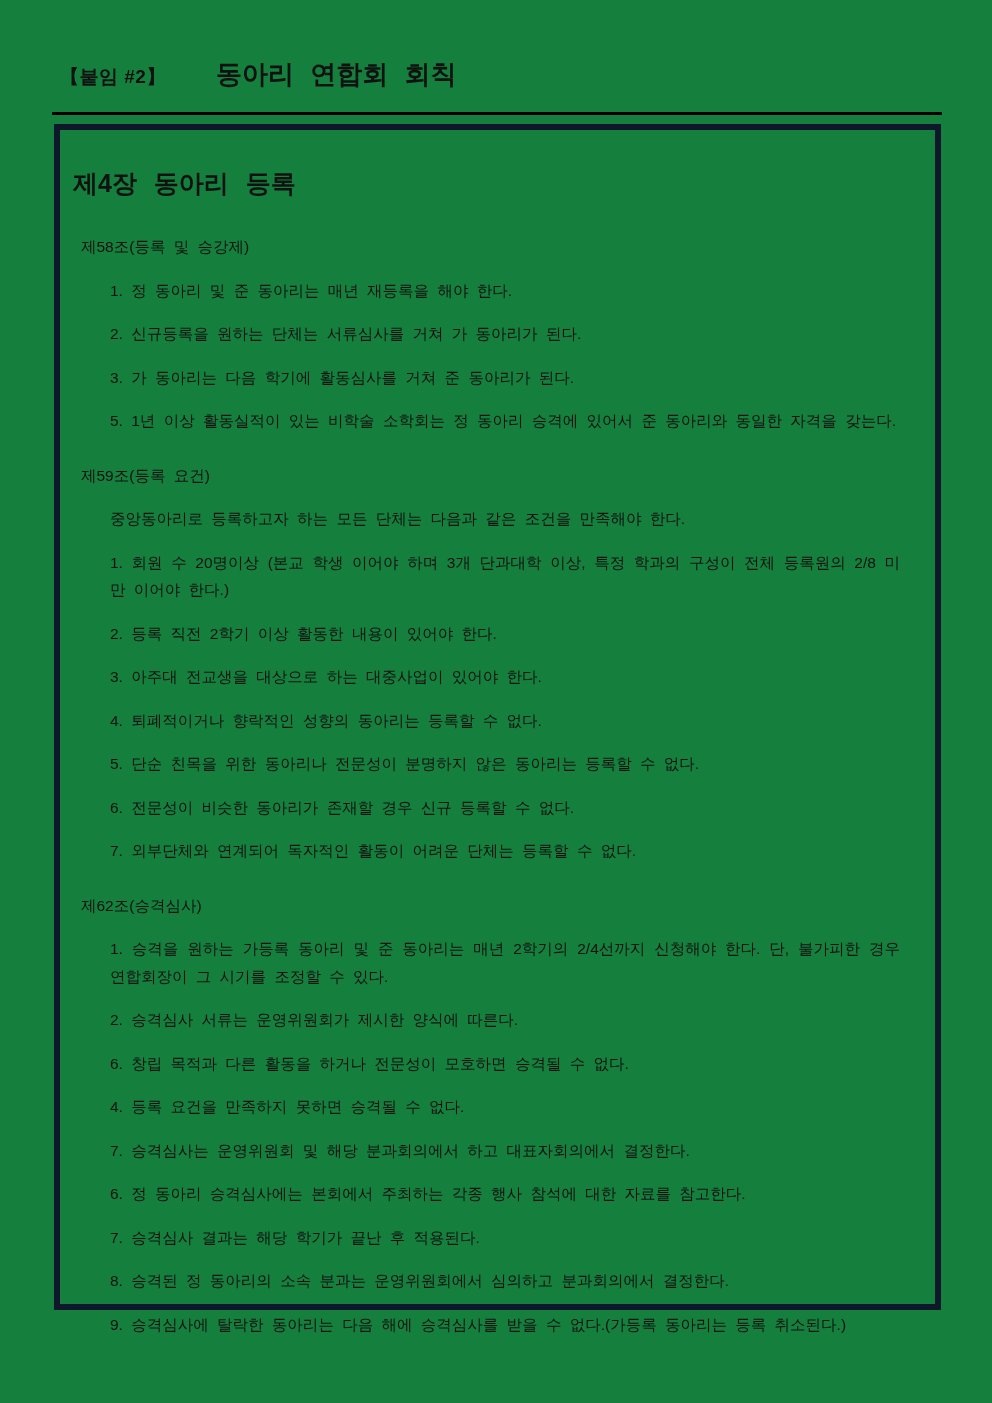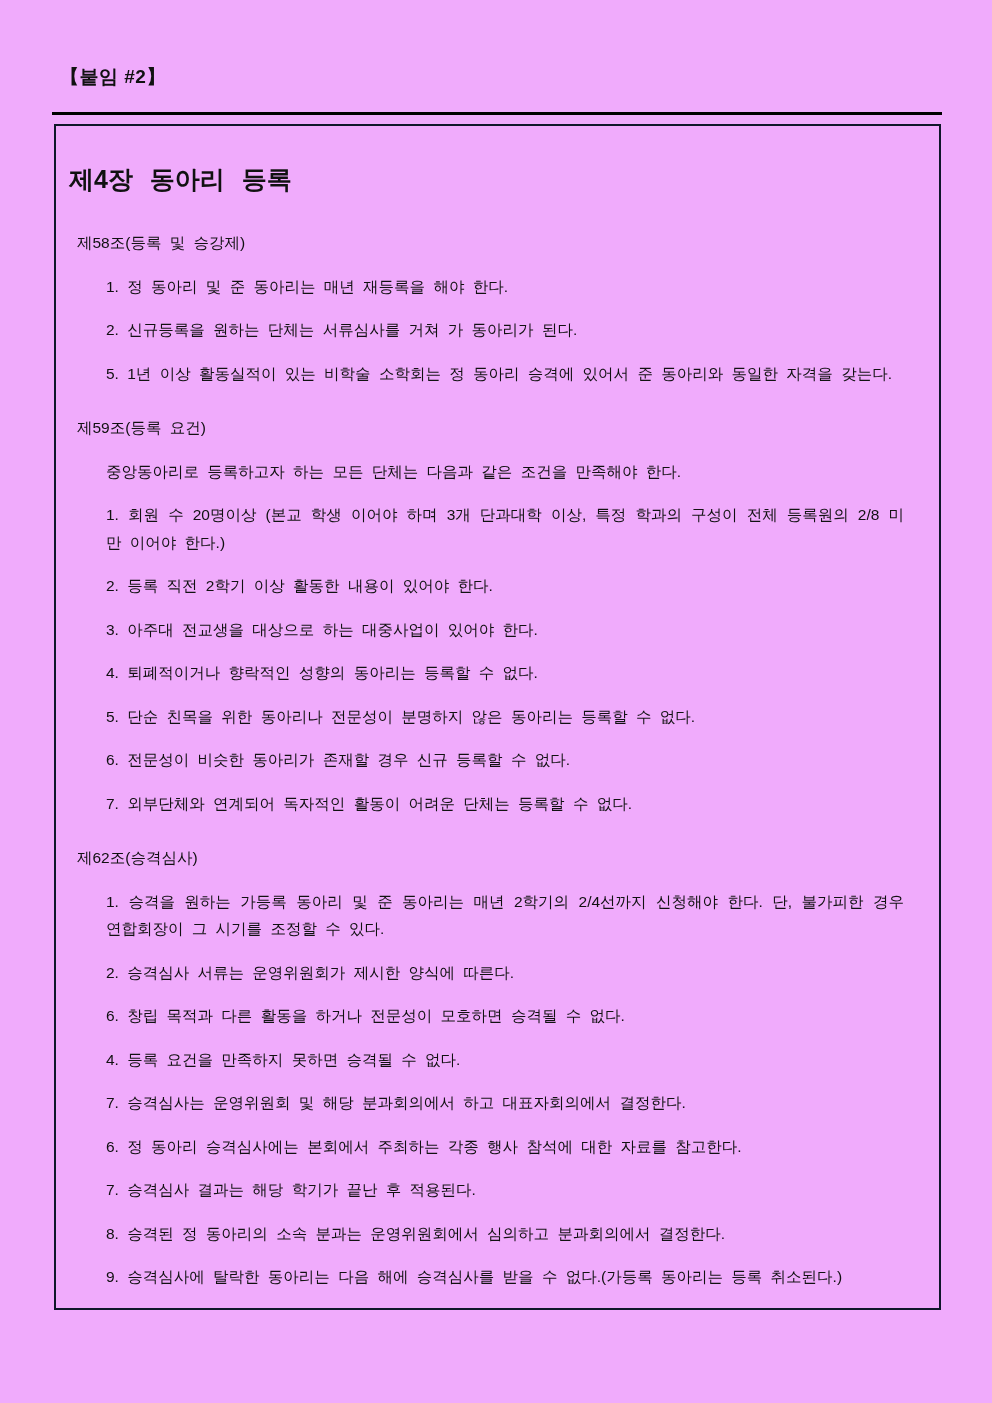--- a/index.html
+++ b/index.html
@@ -13,7 +13,7 @@
     position: relative;
     width: 992px;
     height: 1403px;
-    background: #f0abfc;
+    background: #15803d;
     overflow: hidden;
   }
   

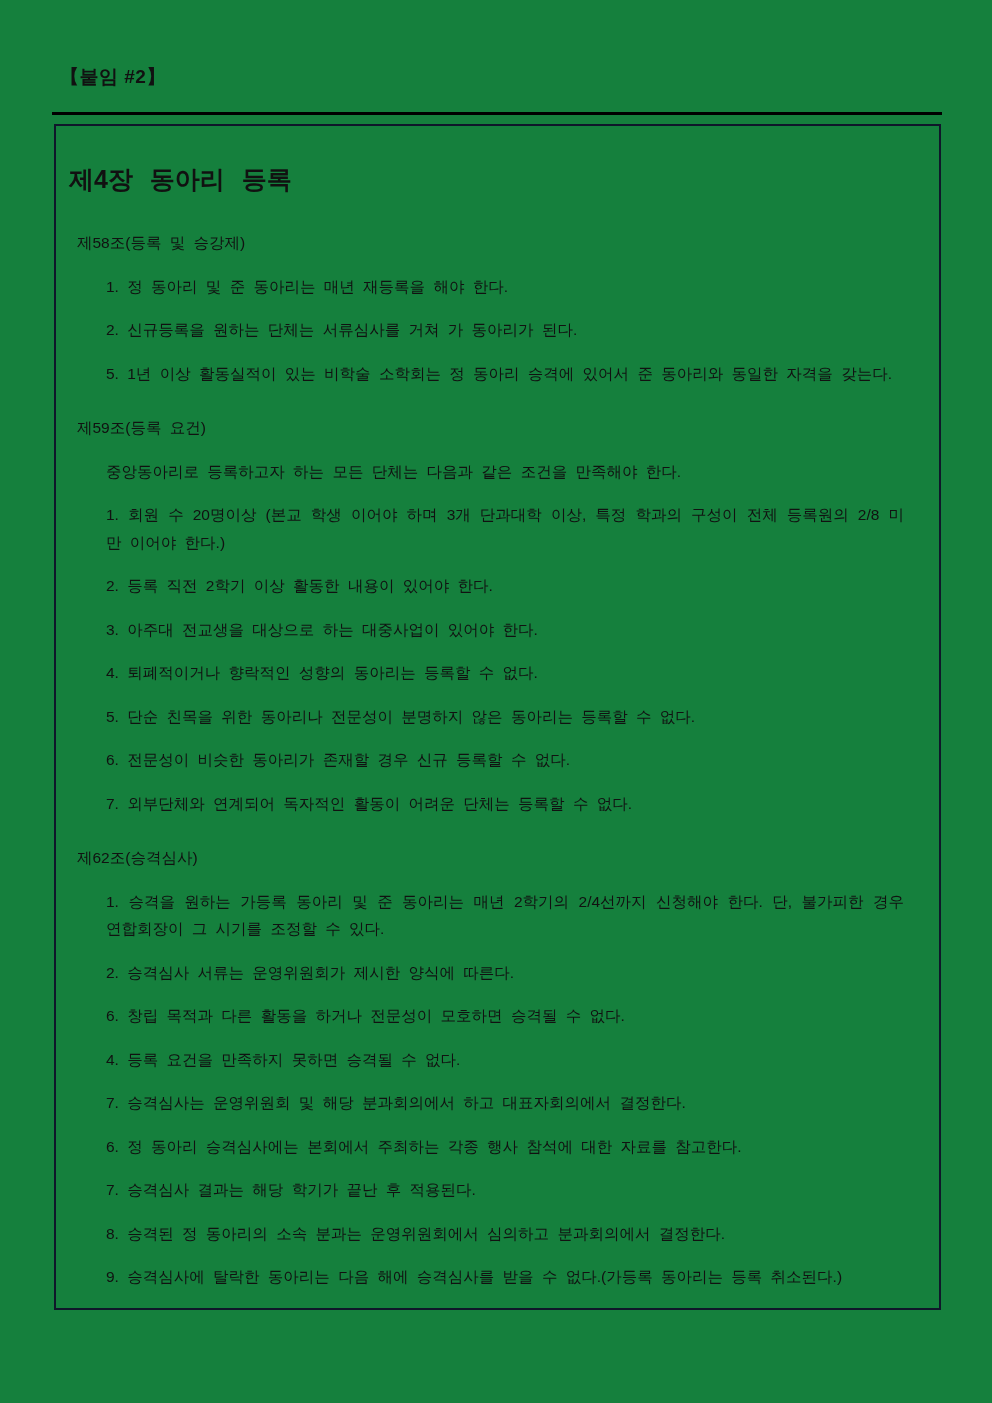--- a/index.html
+++ b/index.html
@@ -89,6 +89,7 @@
 
   <span class="attachment-label">【붙임 #2】</span>
 
+  <span class="doc-title">동아리 연합회 회칙</span>
 
   <div class="header-rule"></div>
 

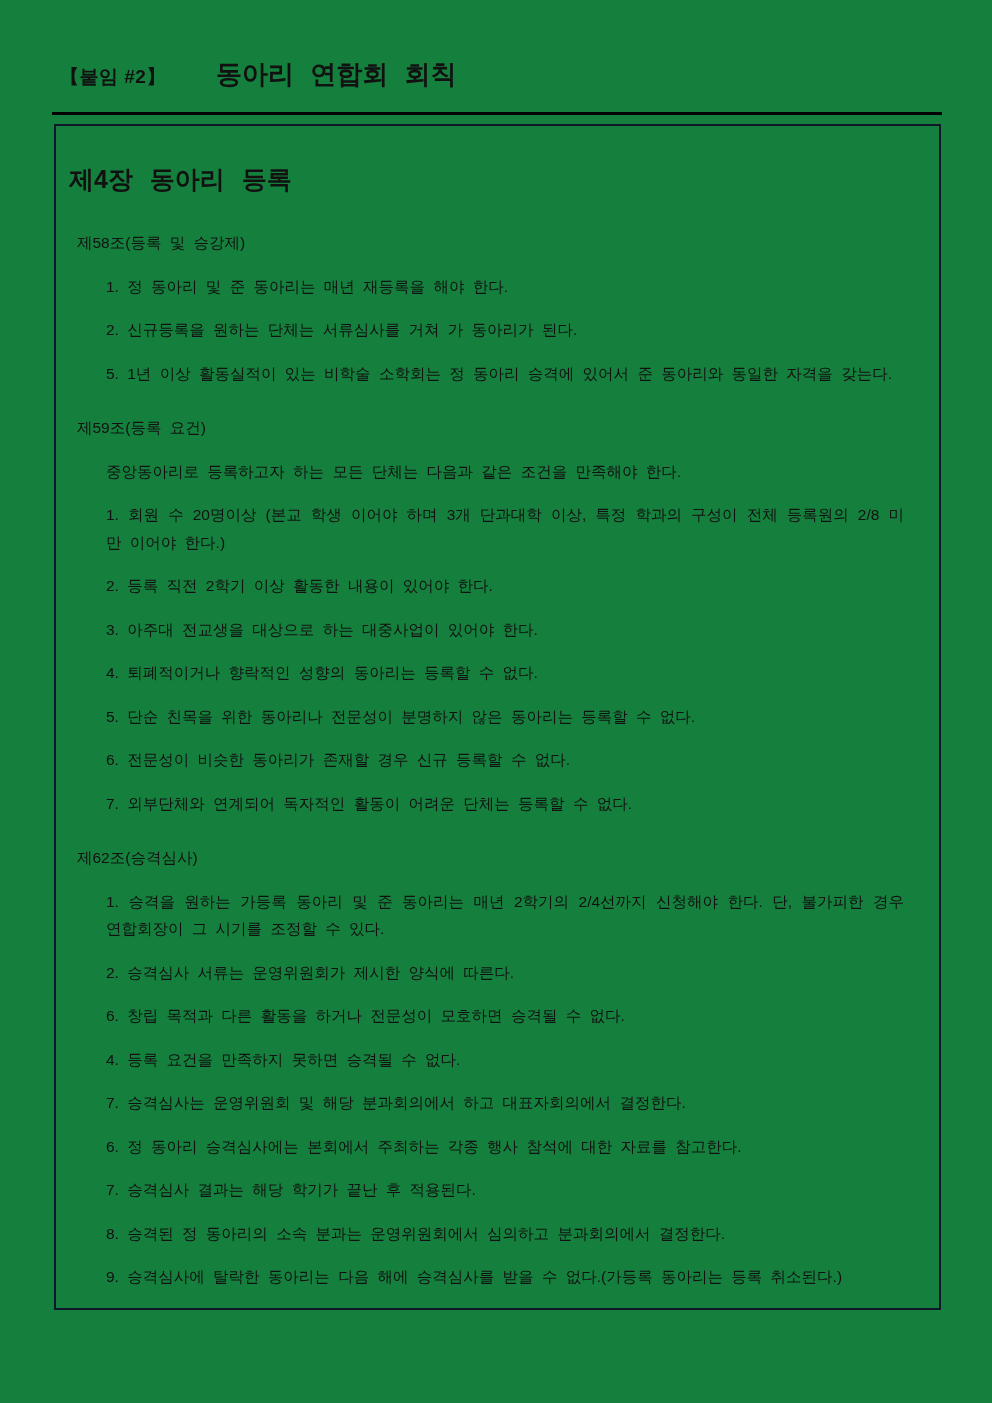--- a/index.html
+++ b/index.html
@@ -50,7 +50,7 @@
     top: 124px;
     width: 887px;
     height: 1186px;
-    border: 2px solid #0f172a;
+    border: 6px solid #0f172a;
     box-sizing: border-box;
     padding: 36px 19px 0 13px;
   }

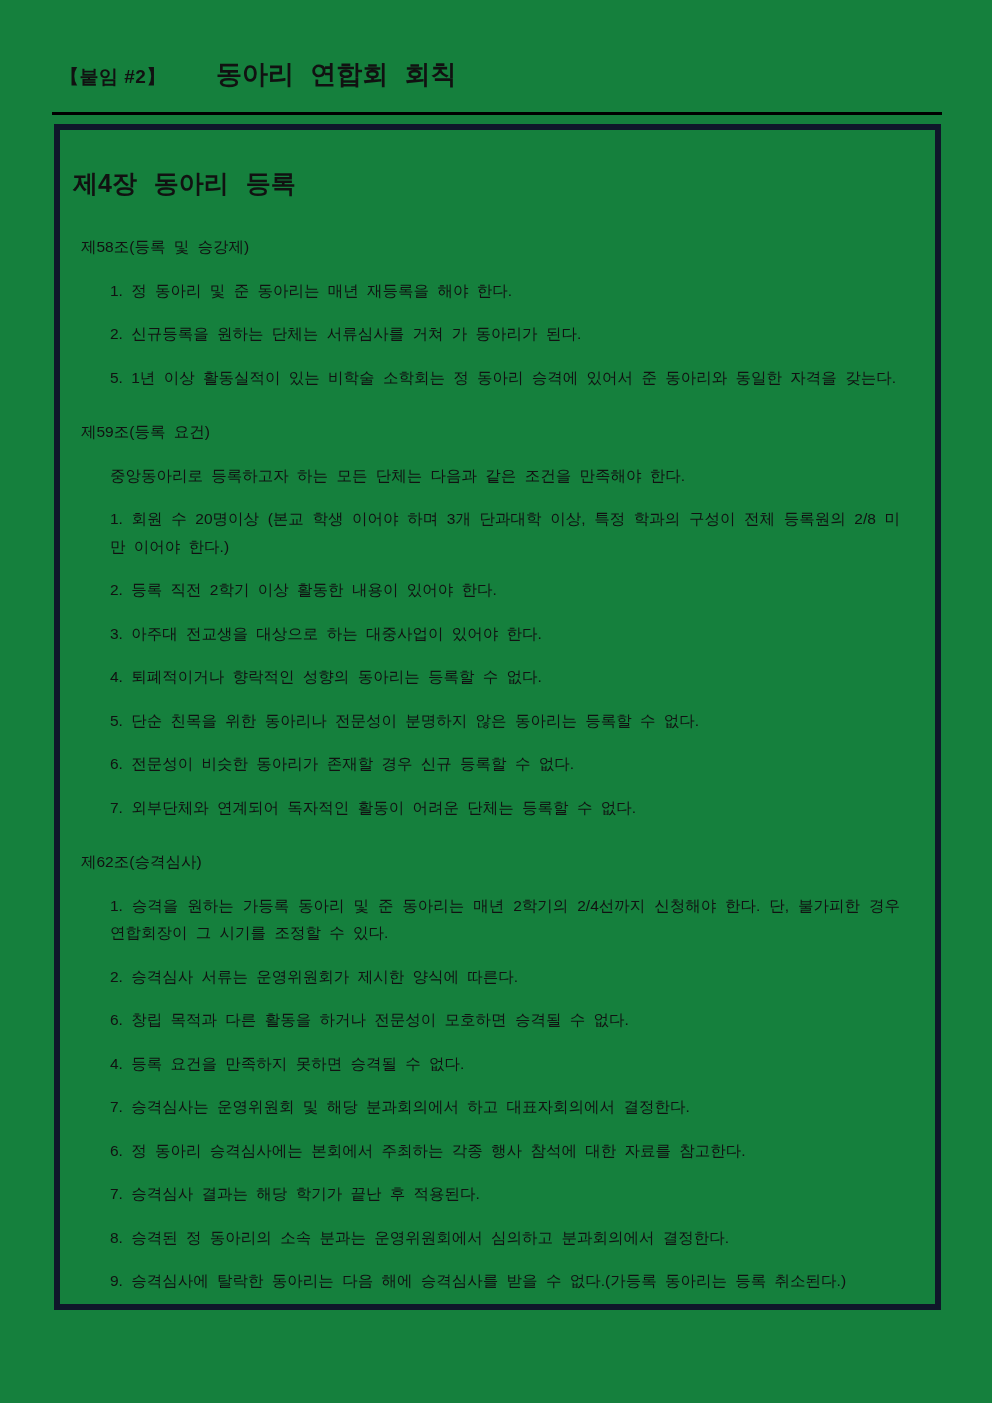--- a/index.html
+++ b/index.html
@@ -102,6 +102,7 @@
       <div class="sec-body">
         <p>1. 정 동아리 및 준 동아리는 매년 재등록을 해야 한다.</p>
         <p>2. 신규등록을 원하는 단체는 서류심사를 거쳐 가 동아리가 된다.</p>
+        <p>3. 가 동아리는 다음 학기에 활동심사를 거쳐 준 동아리가 된다.</p>
         <p>5. 1년 이상 활동실적이 있는 비학술 소학회는 정 동아리 승격에 있어서 준 동아리와 동일한 자격을 갖는다.</p>
       </div>
     </div>

